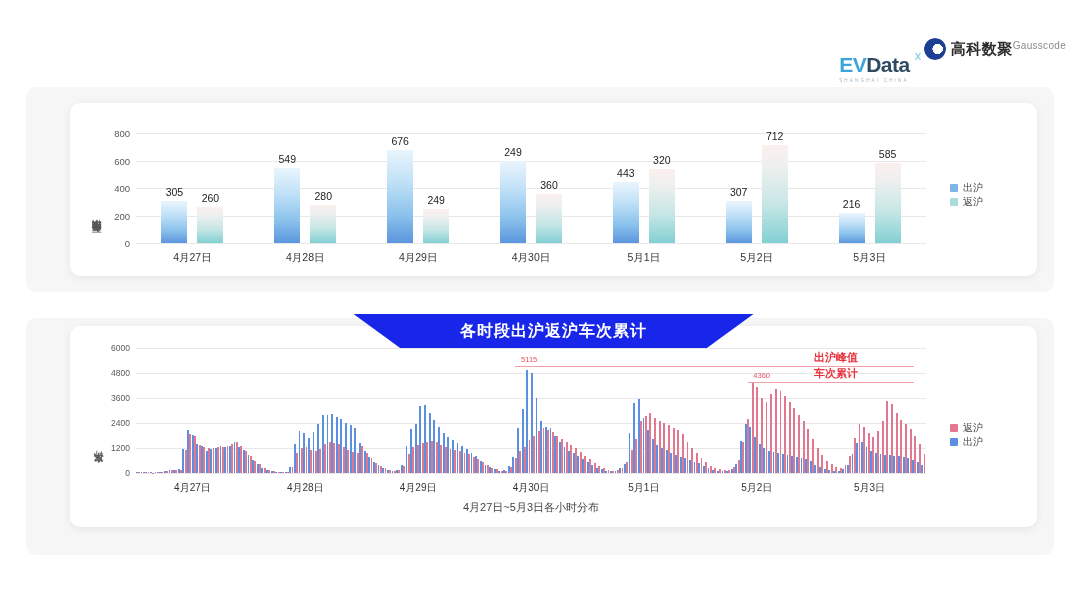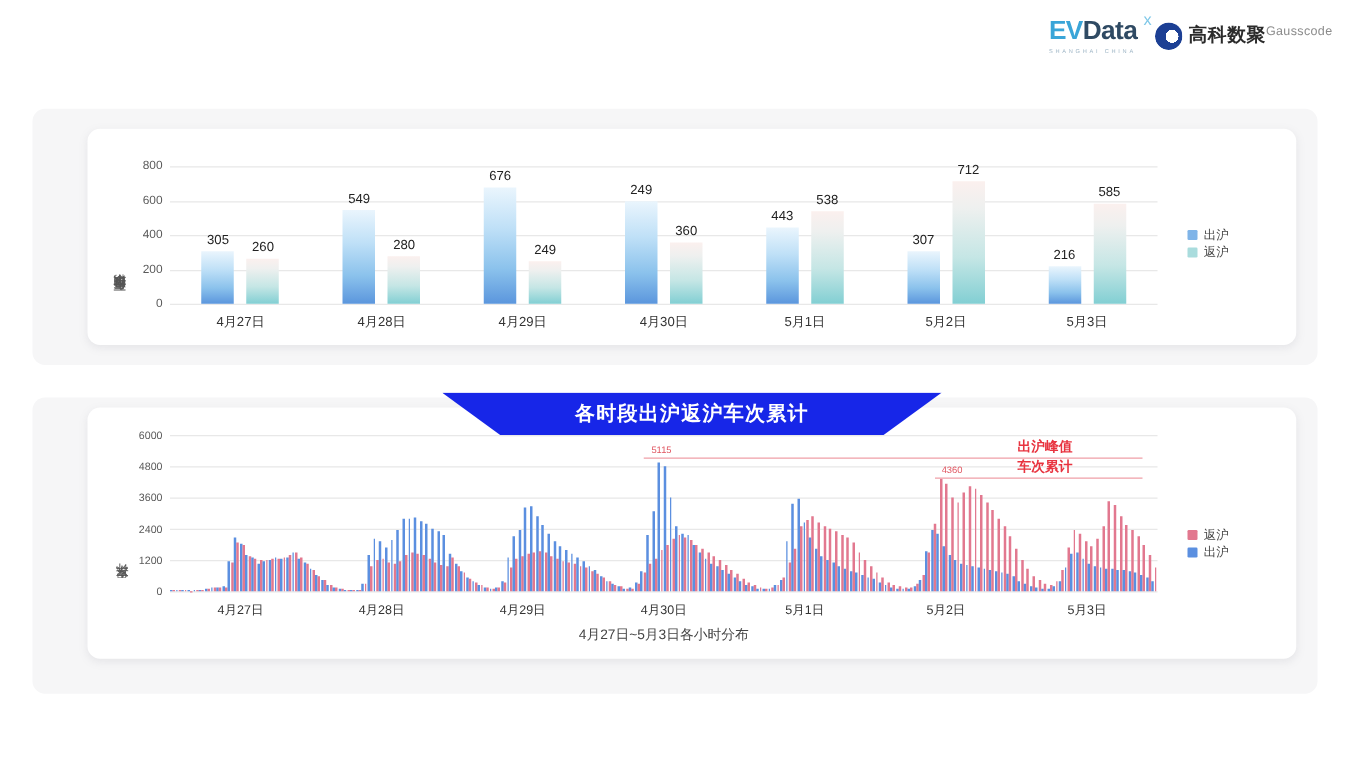--- a/index.html
+++ b/index.html
@@ -15,7 +15,7 @@
   .header { position: absolute; top: 0; left: 0; width: 1080px; height: 62px; }
   .logos { position: absolute; right: 14px; top: 14px; display: flex; align-items: center; gap: 14px; }
   .logo-ev { display: flex; flex-direction: column; align-items: flex-start; }
-  .logo-ev-main { font-size: 21px; font-weight: bold; letter-spacing: -0.5px; color: #2f4a63; line-height: 1; position: relative; }
+  .logo-ev-main { font-size: 21px; font-weight: bold; letter-spacing: -0.5px; color: #2f4a63; line-height: 1; position: relative; margin-top: 40px; }
   .logo-ev-main .ev { color: #3aa5d8; }
   .logo-ev-main .sup { position: absolute; right: -11px; top: -5px; font-size: 13px; color: #7fc8e8; font-weight: normal; }
   .logo-ev-sub { font-size: 4.5px; letter-spacing: 2.2px; color: #9fb6c6; margin-top: 3px; }

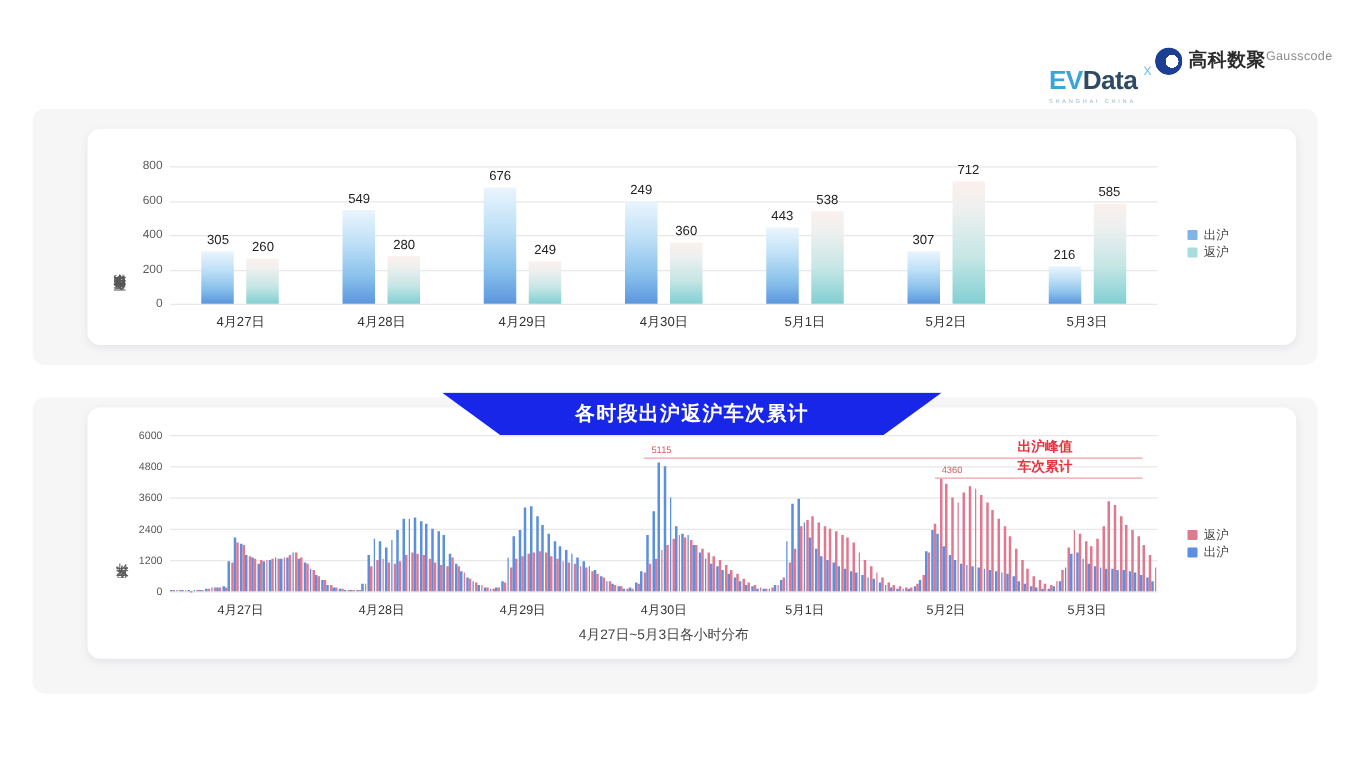--- a/index.html
+++ b/index.html
@@ -134,7 +134,7 @@
         <div class="bar out" style="left: 542.857px; bottom: 33px; width: 26px; height: 60.9125px;"></div>
         <div class="bar-val" style="left: 555.857px; top: 64.0875px;">443</div>
         <div class="bar back" style="left: 578.857px; bottom: 33px; width: 26px; height: 73.975px;"></div>
-        <div class="bar-val" style="left: 591.857px; top: 51.025px;">538</div>
+        <div class="bar-val" style="left: 591.857px; top: 51.025px;">320</div>
         <div class="xtick" style="left: 573.857px; top: 148px;">5月1日</div>
         <div class="bar out" style="left: 655.714px; bottom: 33px; width: 26px; height: 42.2125px;"></div>
         <div class="bar-val" style="left: 668.714px; top: 82.7875px;">307</div>

